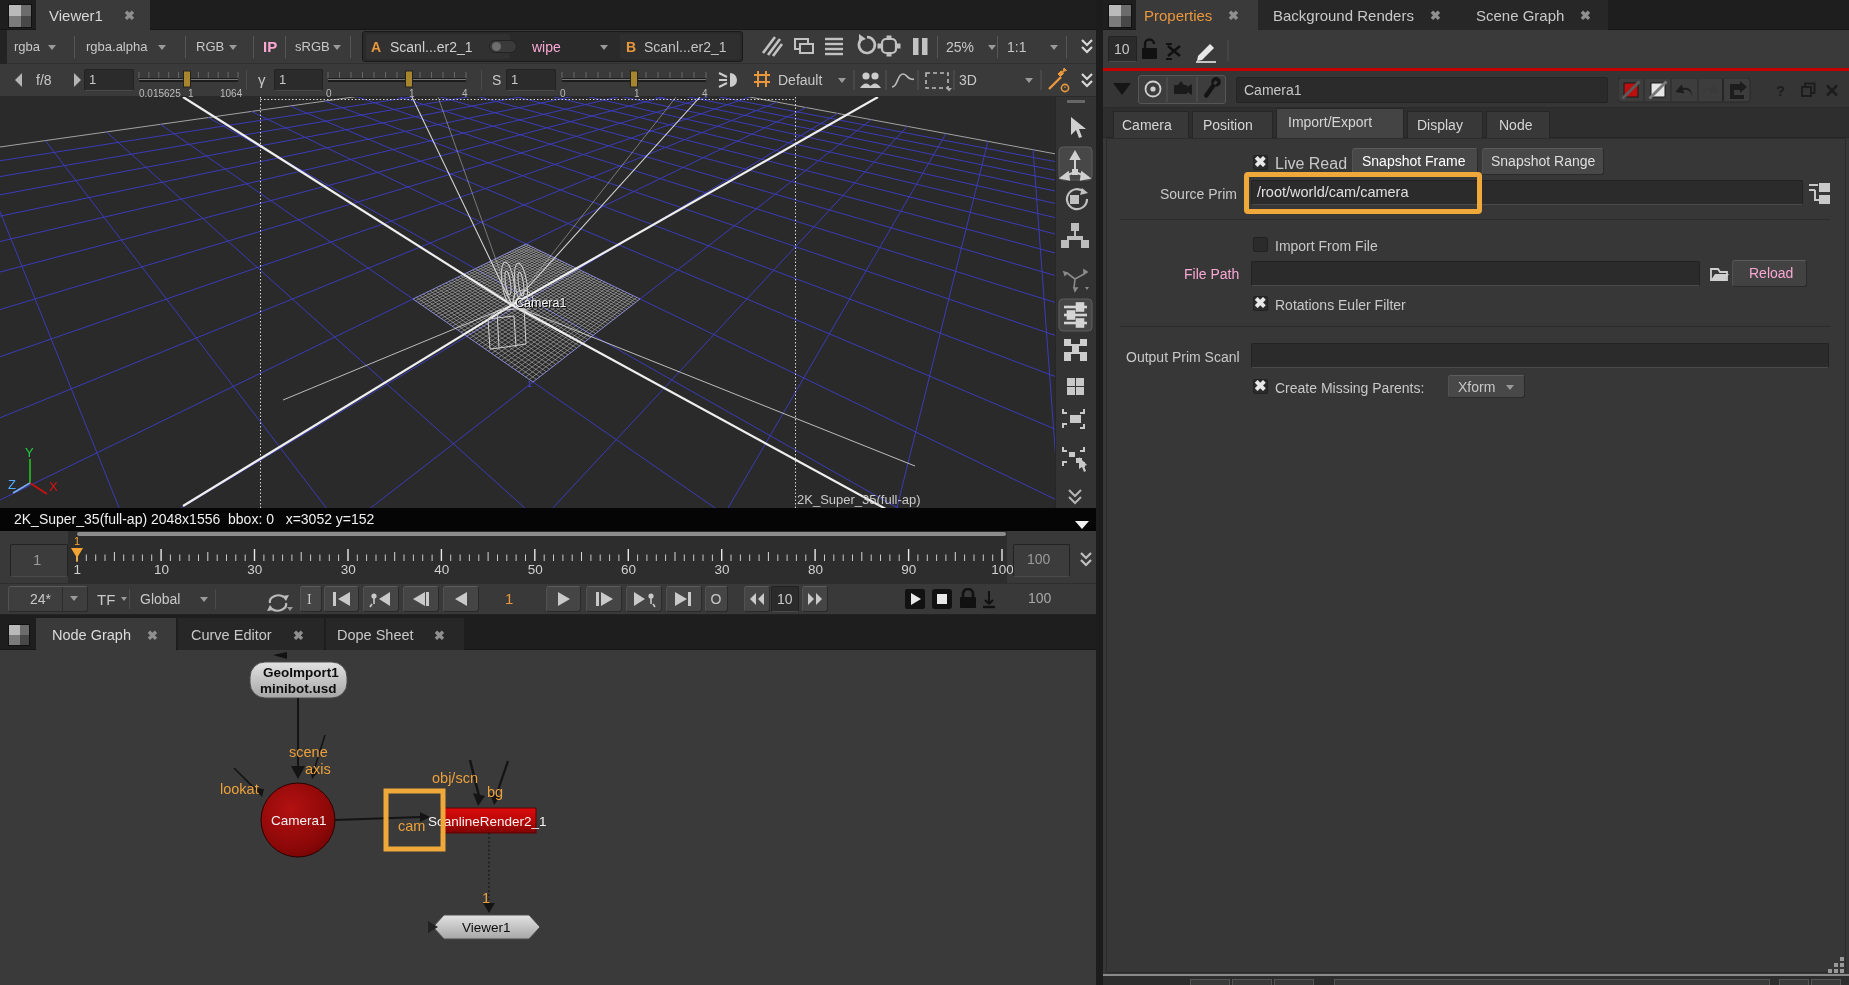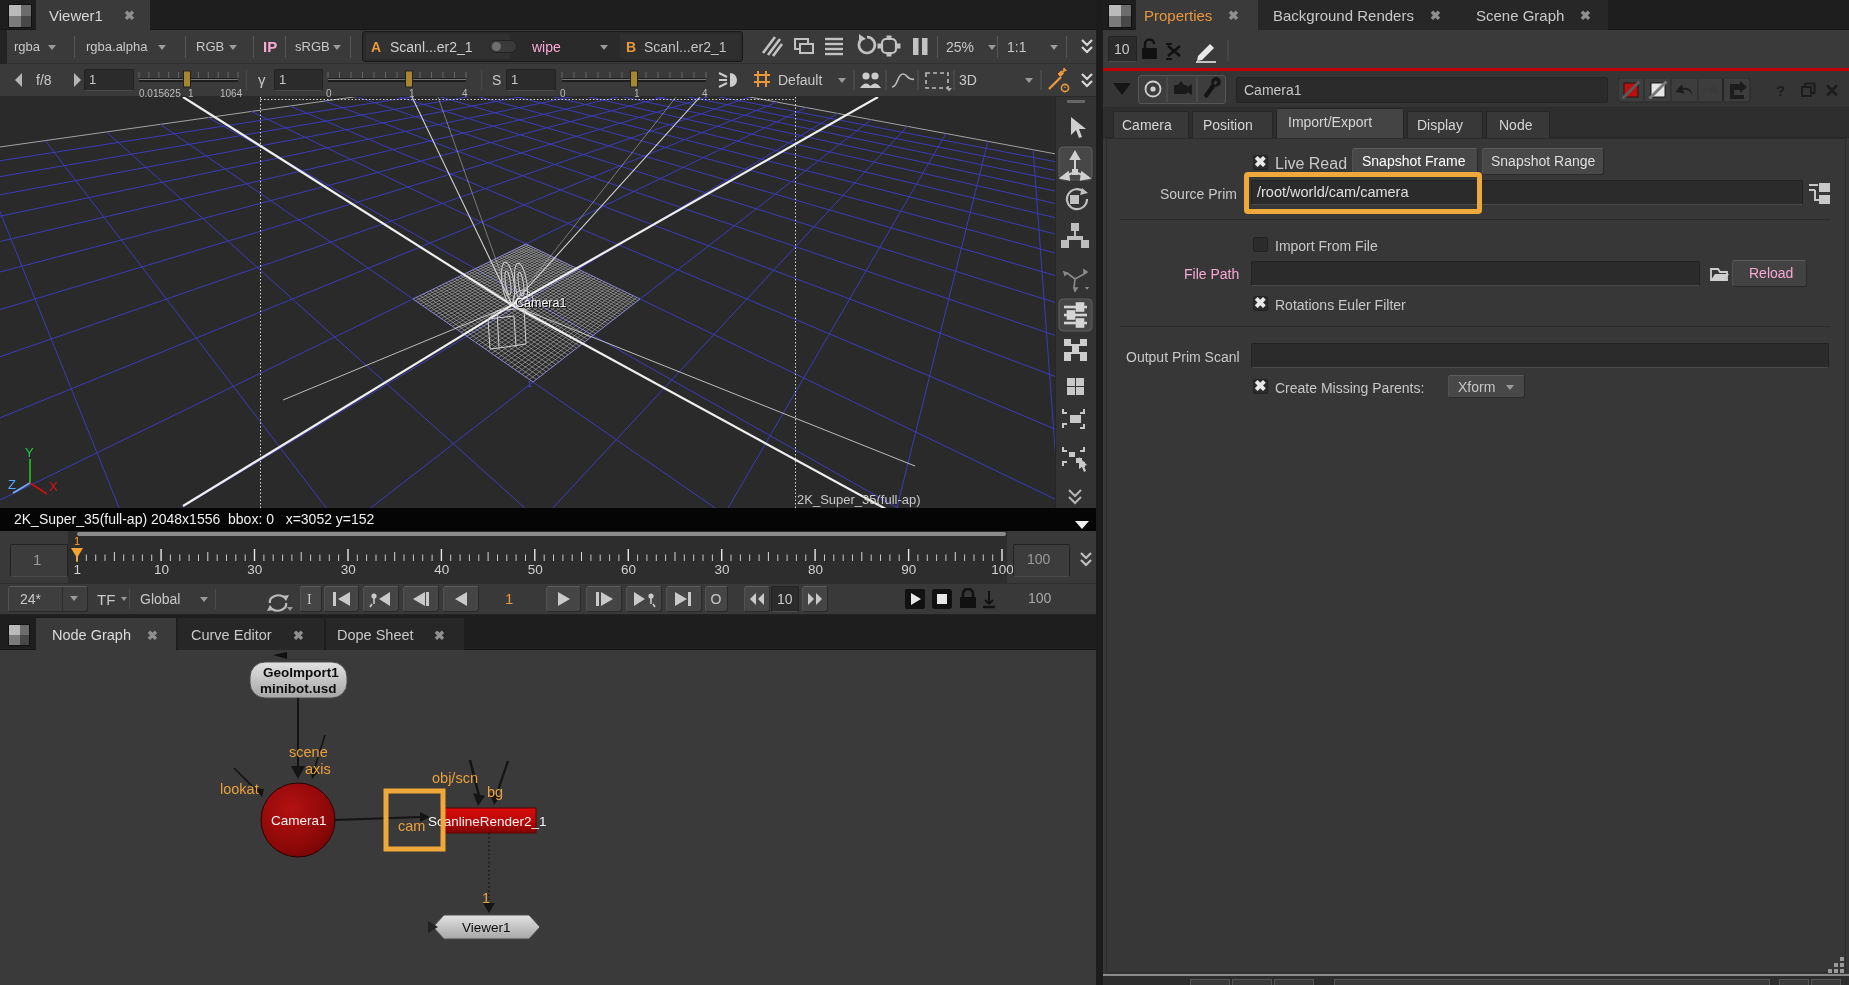--- a/index.html
+++ b/index.html
@@ -590,7 +590,7 @@
   </svg>
 <div class="abs" style="left:0;top:583px;width:1096px;height:32px;background:#393939;border-top:1px solid #2e2e2e;border-bottom:1px solid #222"></div>
 <div class="abs btn" style="left:8px;top:586px;width:80px;height:26px;background:#3e3e3e"></div>
-<div class="abs t" style="left:20px;top:591px;font-size:14px;">24*</div>
+<div class="abs t" style="left:30px;top:591px;font-size:14px;">24*</div>
 <div class="abs" style="left:62px;top:587px;width:1px;height:24px;background:#2c2c2c"></div>
 <div class="abs" style="left:70px;top:596px;width:0;height:0;border-left:4.0px solid transparent;border-right:4.0px solid transparent;border-top:5.0px solid #9a9a9a"></div>
 <div class="abs t" style="left:97px;top:591px;font-size:15px;">TF</div>

